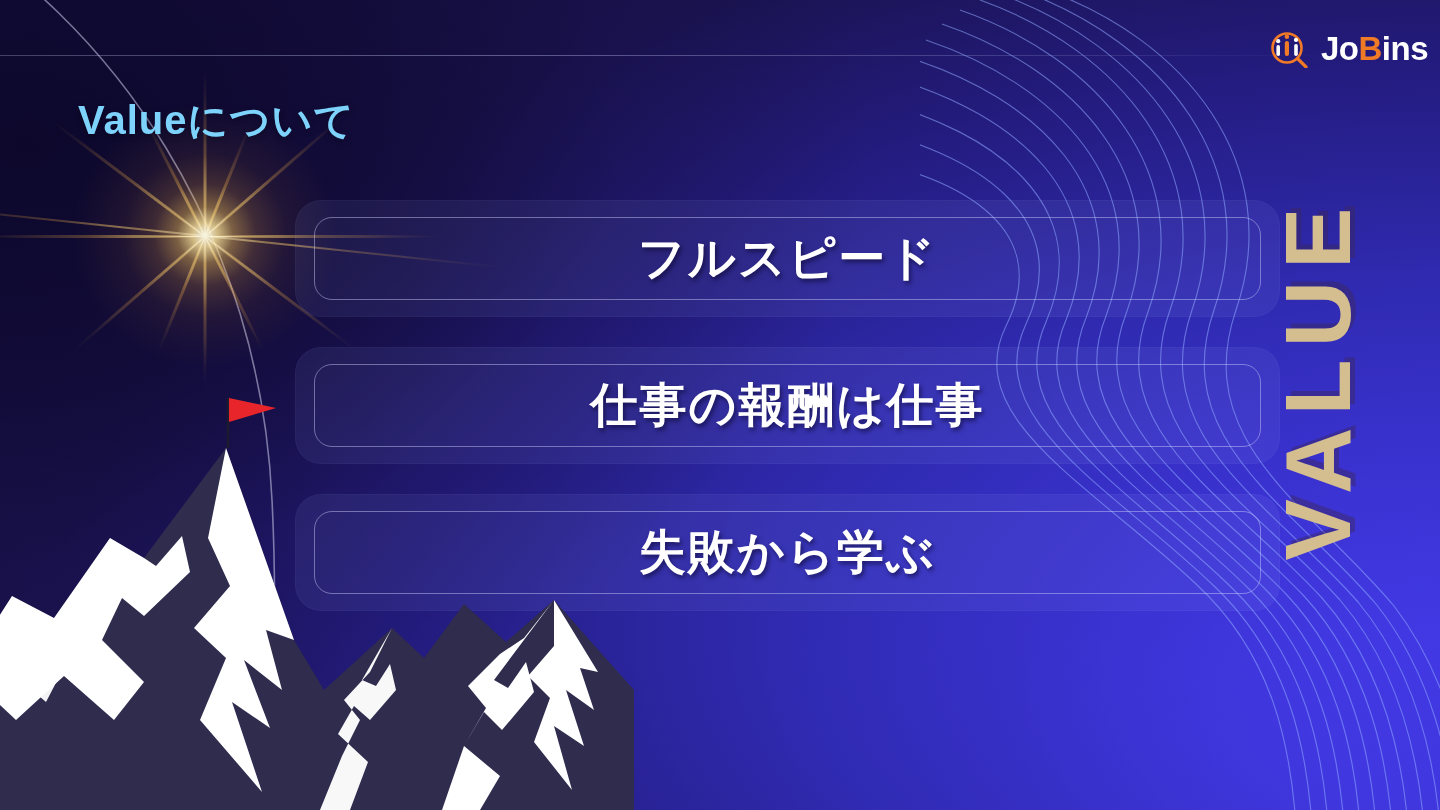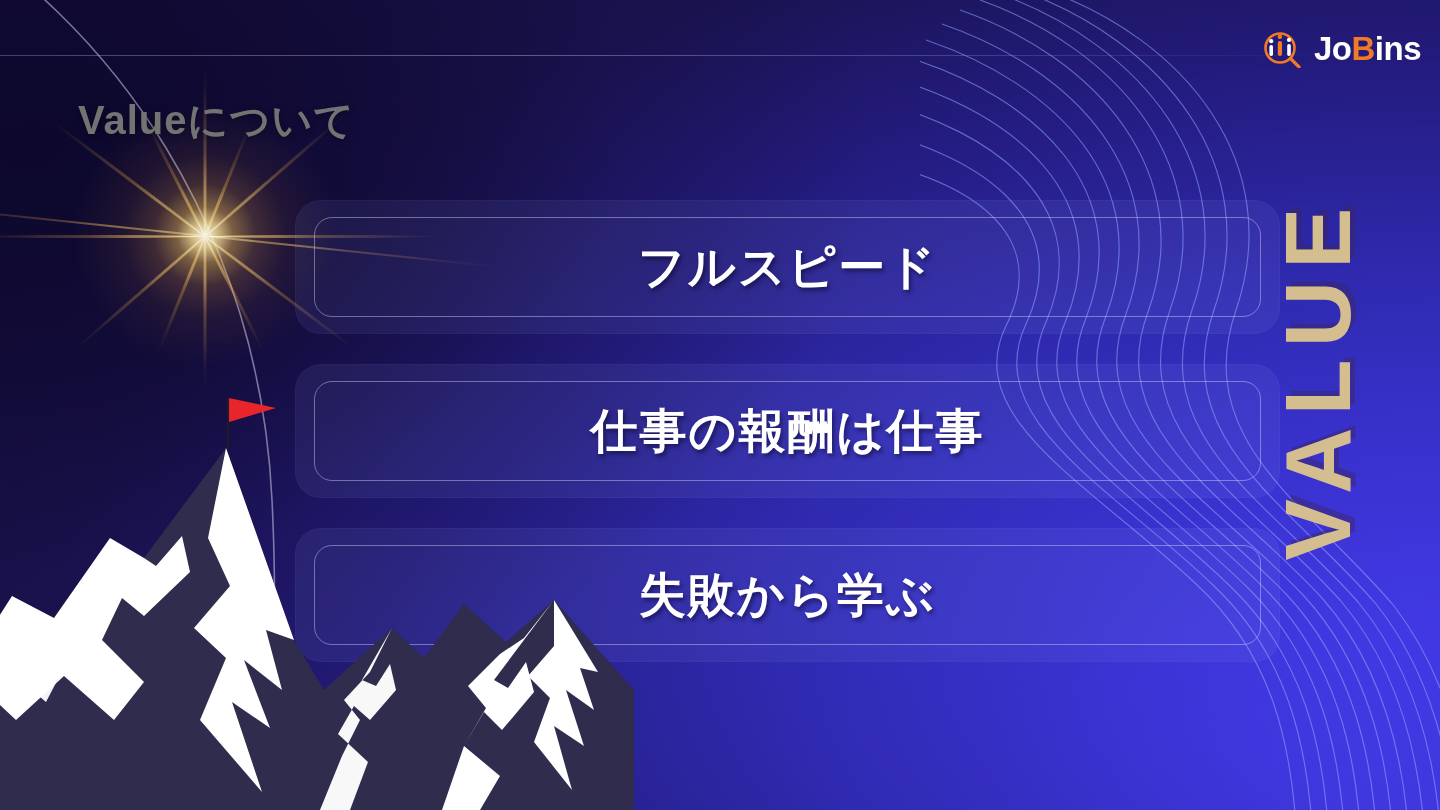--- a/index.html
+++ b/index.html
@@ -126,7 +126,7 @@
   
   .logo {
     position: absolute;
-    right: 19px; top: 26px;
+    right: 12px; top: 26px;
     display: flex;
     align-items: center;
     gap: 8px;

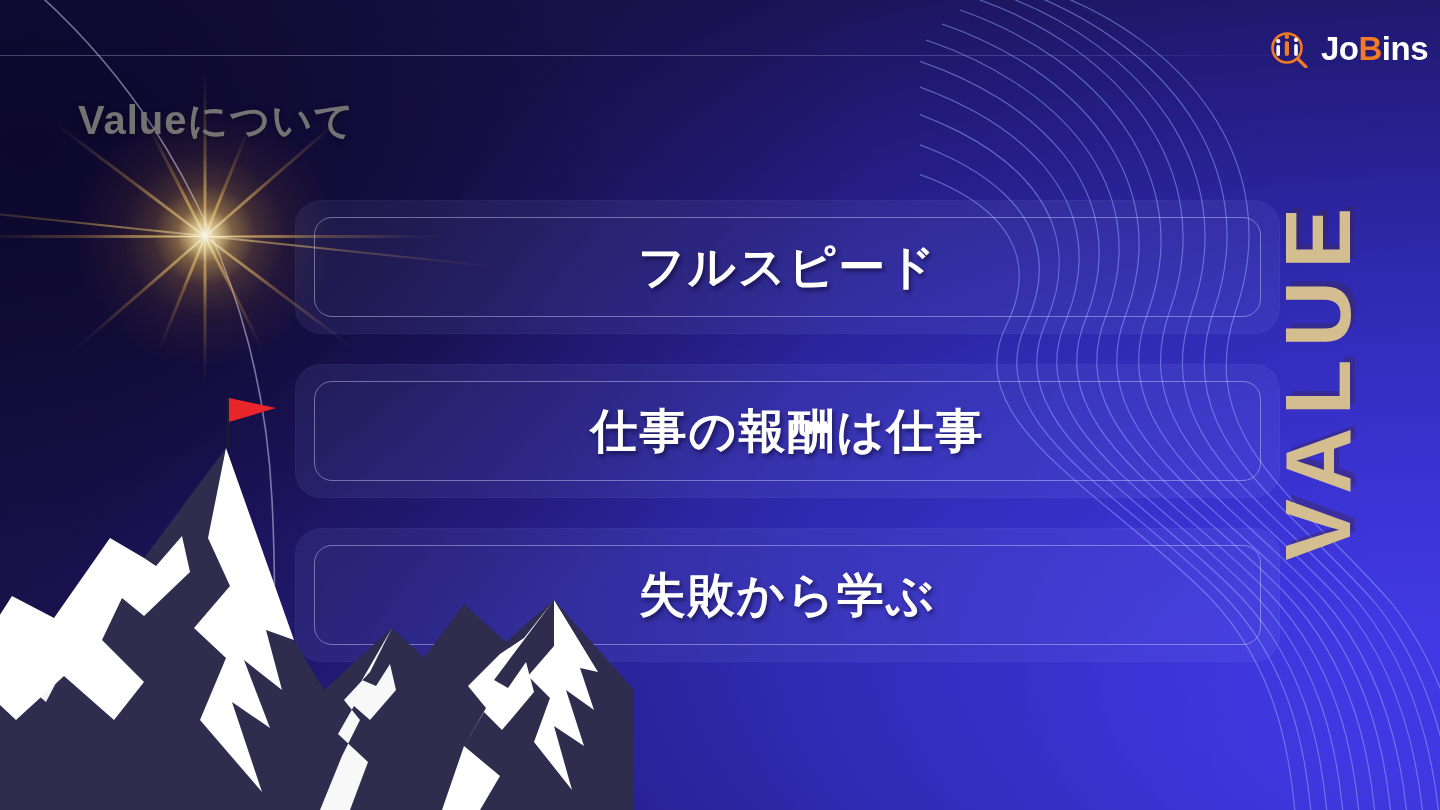--- a/index.html
+++ b/index.html
@@ -118,7 +118,7 @@
     left: 78px; top: 93px;
     font-size: 40px;
     font-weight: 700;
-    color: #737373;
+    color: #7dd3fc;
     letter-spacing: 1px;
     text-shadow: 0 2px 6px rgba(0,0,0,0.35);
   }

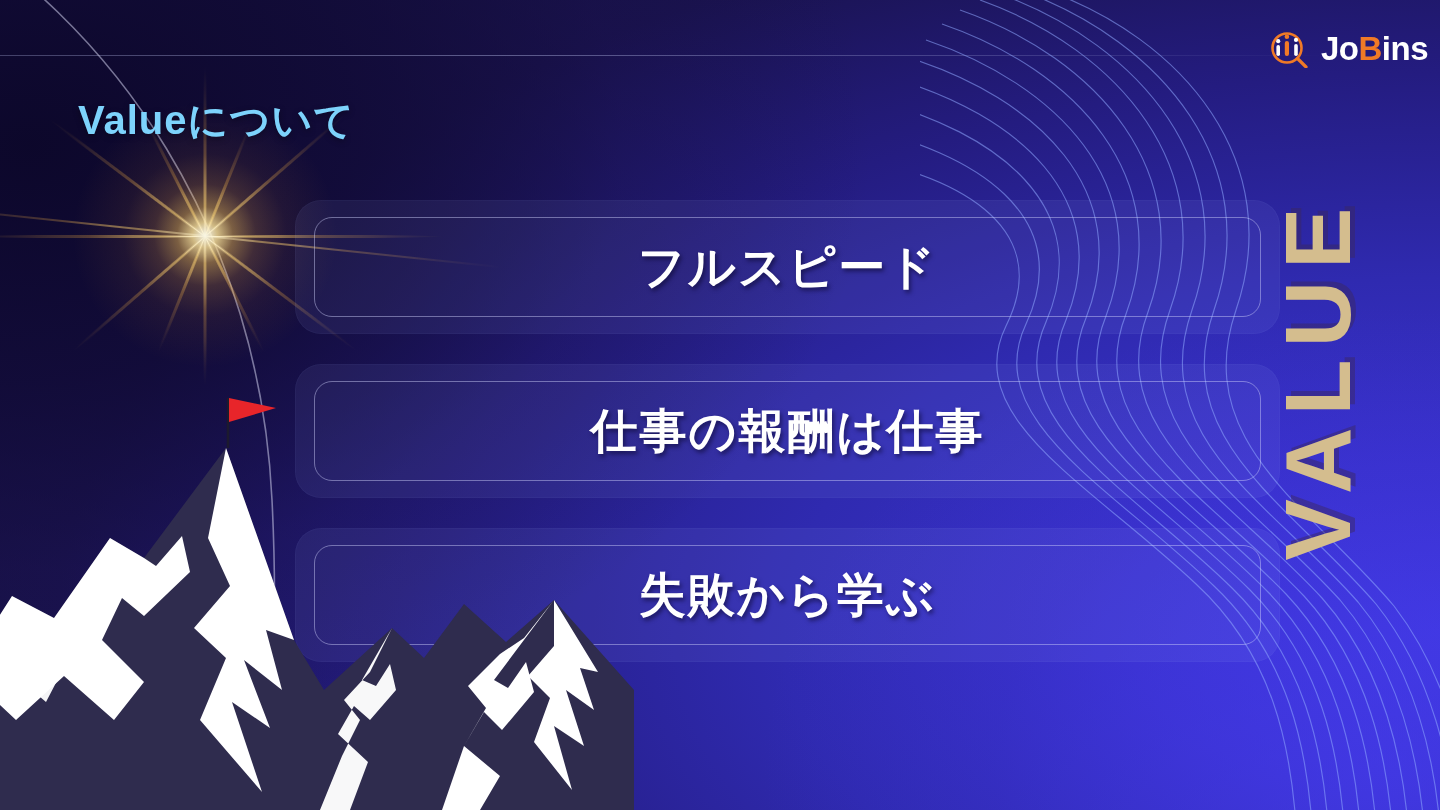--- a/index.html
+++ b/index.html
@@ -151,7 +151,7 @@
   }
   .card-outer {
     position: relative;
-    height: 134px;
+    height: 117px;
     margin-bottom: 30px;
     border-radius: 26px;
     background: rgba(168,175,255,0.085);

